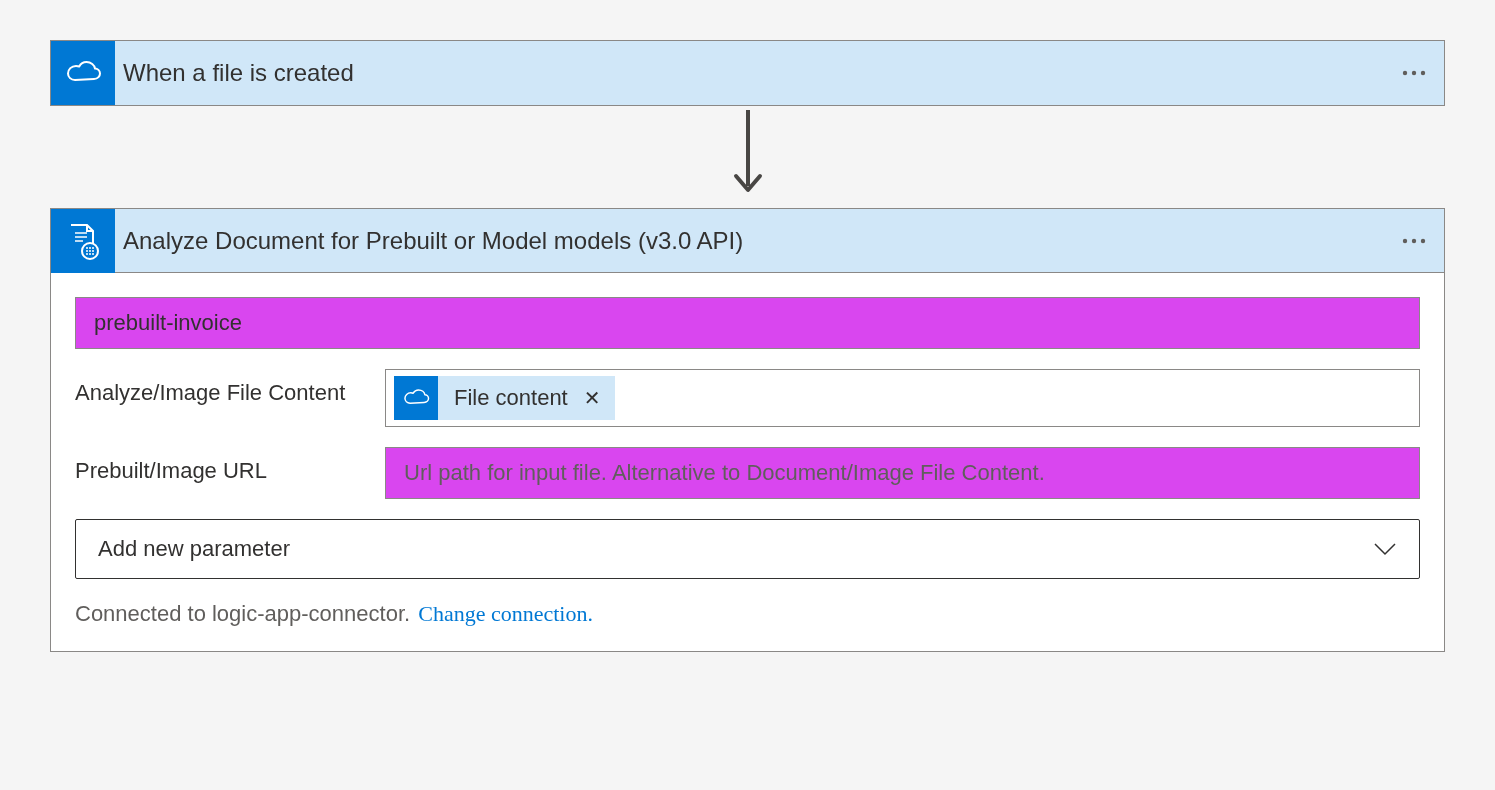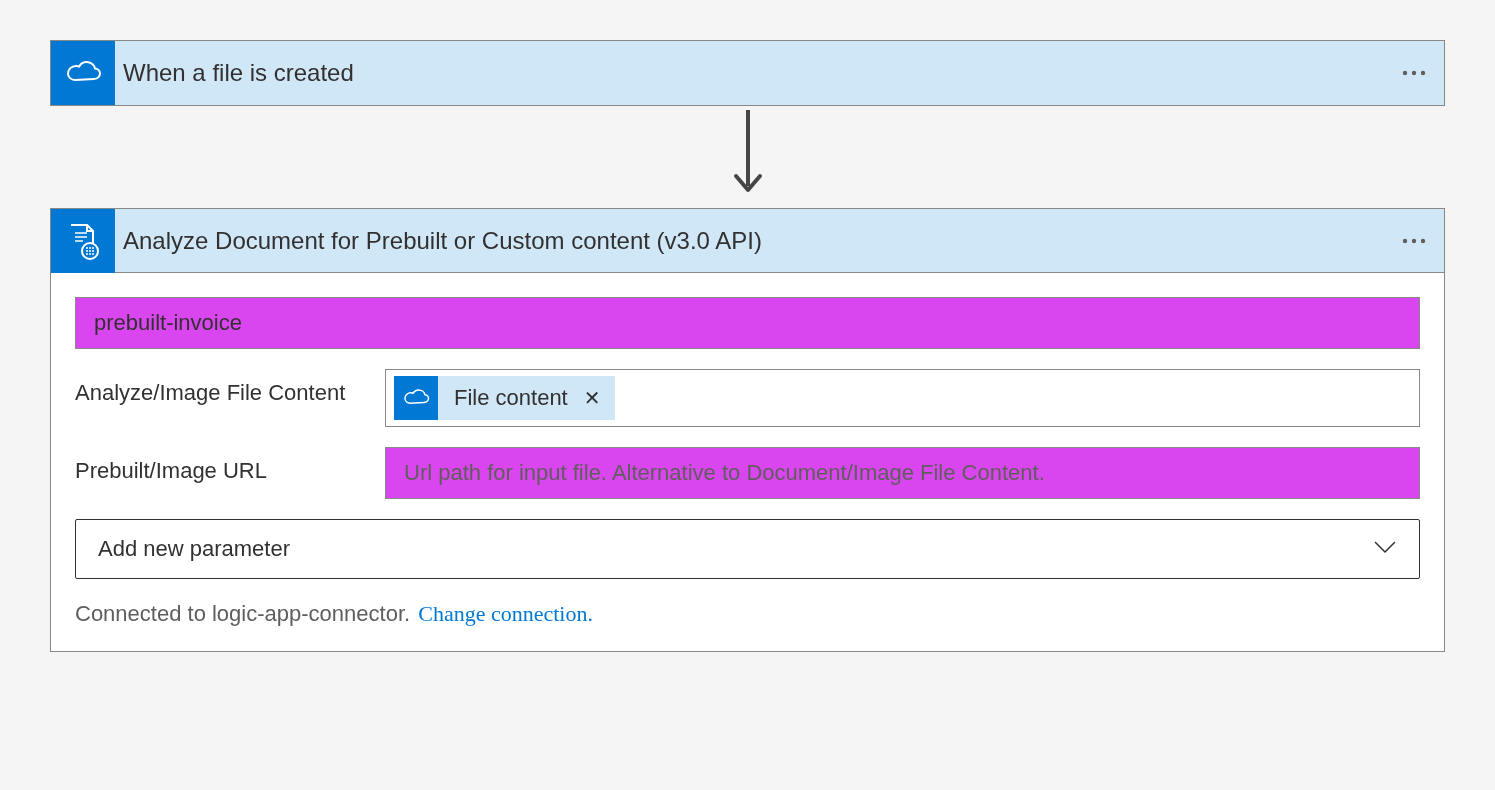--- a/index.html
+++ b/index.html
@@ -218,7 +218,7 @@
             <circle cx="30" cy="33" r="1" fill="#fff"></circle>
         </svg>
       </div>
-      <div class="card-title">Analyze Document for Prebuilt or Custom content (v3.0 API)</div>
+      <div class="card-title">Analyze Document for Prebuilt or Model models (v3.0 API)</div>
       <div class="more-btn">
         <svg width="24" height="6" viewBox="0 0 24 6">
             <circle cx="3" cy="3" r="2.2" fill="#605e5c"></circle>

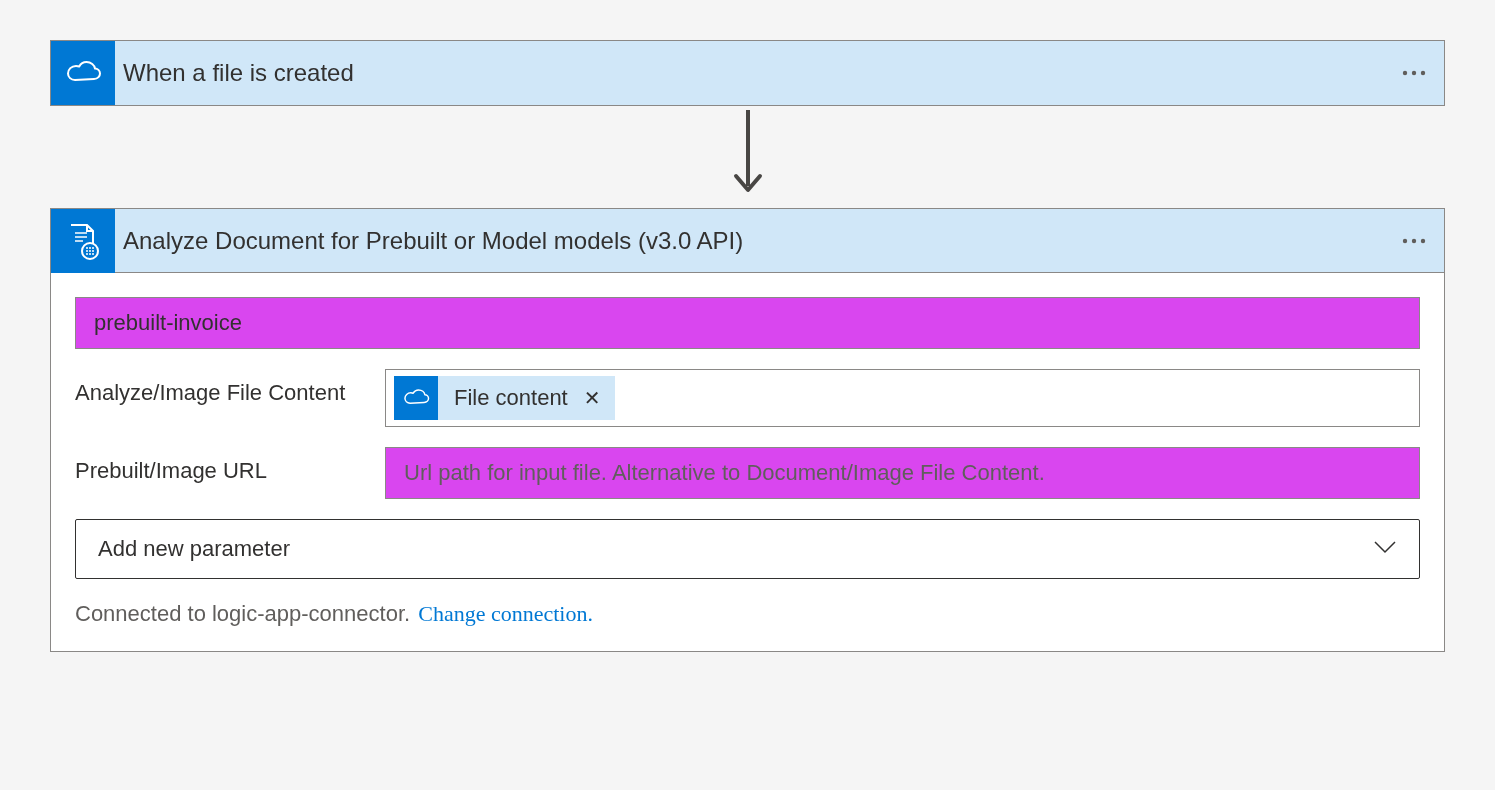--- a/index.html
+++ b/index.html
@@ -142,7 +142,7 @@
     border: 1px solid #323130;
     border-radius: 2px;
     display: flex;
-    align-items: flex-start;
+    align-items: center;
     padding: 16px 22px;
     margin-top: 8px;
     margin-bottom: 22px;

